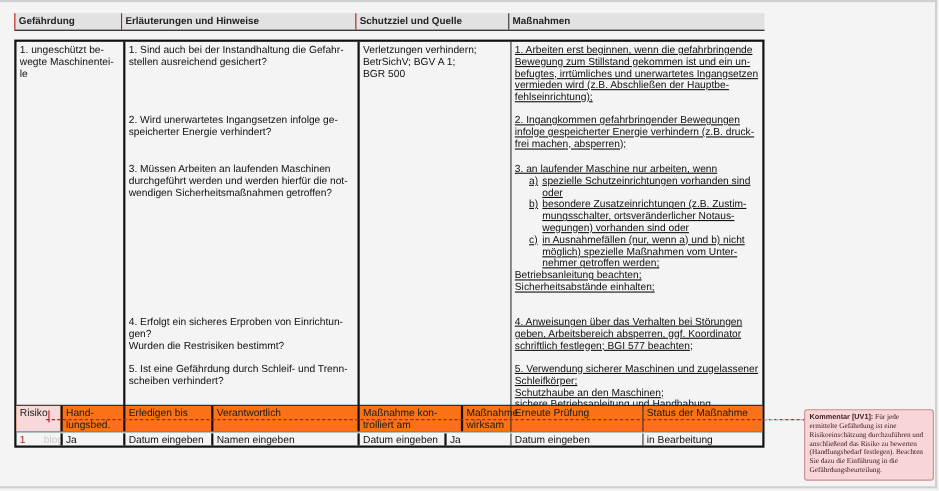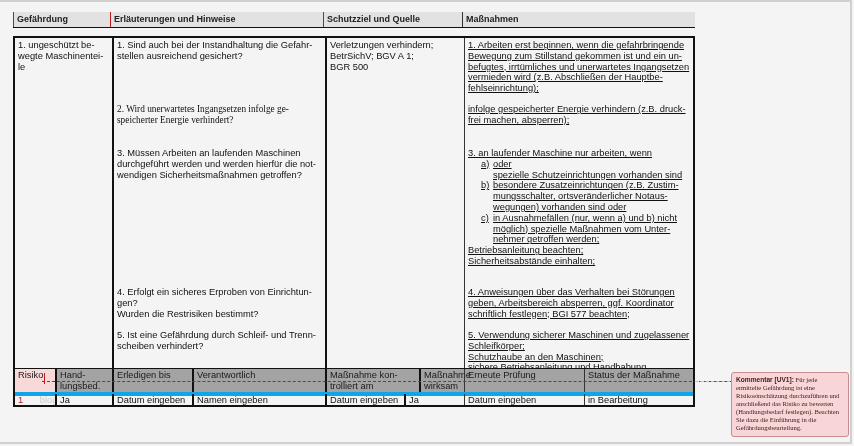--- a/index.html
+++ b/index.html
@@ -111,7 +111,7 @@
       <div>1. Sind auch bei der Instandhaltung die Gefahr-</div>
       <div>stellen ausreichend gesichert?</div>
     </div>
-    <div class="q" style="top:66px;font-family:Liberation Serif, serif;">
+    <div class="q" style="top:66px;">
       <div>2. Wird unerwartetes Ingangsetzen infolge ge-</div>
       <div>speicherter Energie verhindert?</div>
     </div>

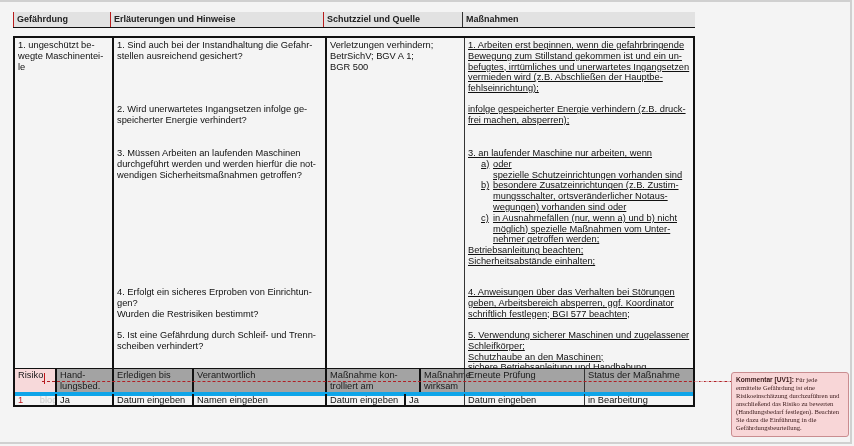--- a/index.html
+++ b/index.html
@@ -146,6 +146,7 @@
       <div>fehlseinrichtung);</div>
     </div>
     <div class="m" style="top:66px;">
+      <div>2. Ingangkommen gefahrbringender Bewegungen</div>
       <div>infolge gespeicherter Energie verhindern (z.B. druck-</div>
       <div>frei machen, absperren);</div>
     </div>

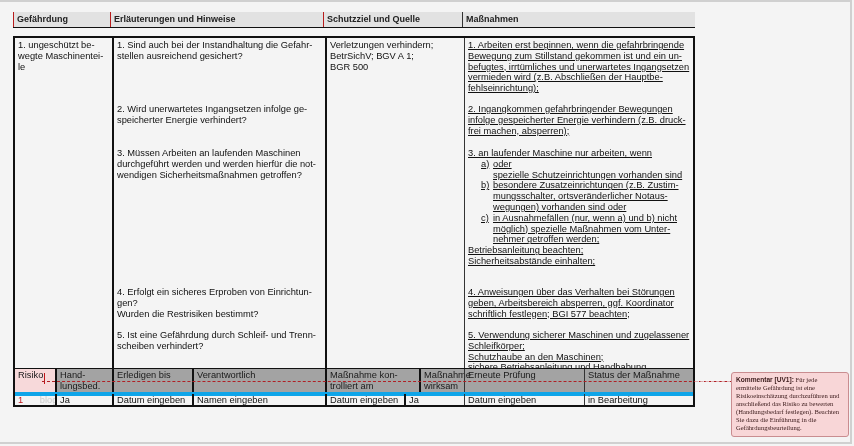--- a/index.html
+++ b/index.html
@@ -155,8 +155,8 @@
       <div class="sub">
         <span class="lbl">a)</span>
         <span class="txt">
+          <div>spezielle Schutzeinrichtungen vorhanden sind</div>
           <div>oder</div>
-          <div>spezielle Schutzeinrichtungen vorhanden sind</div>
         </span>
       </div>
       <div class="sub">

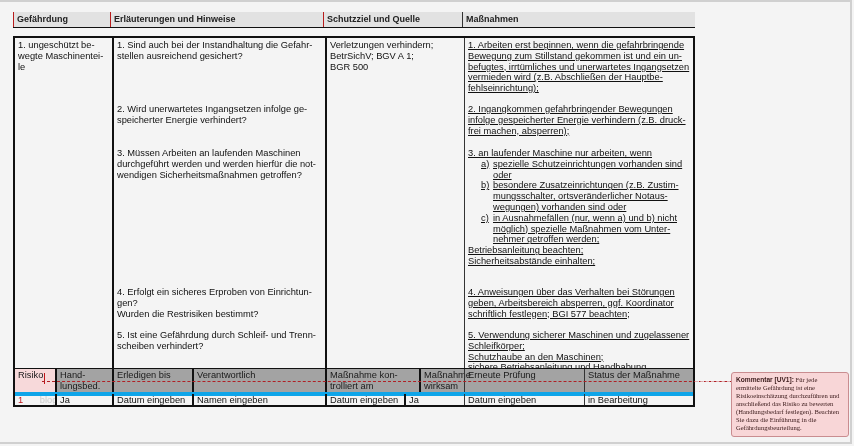--- a/index.html
+++ b/index.html
@@ -54,7 +54,7 @@
     }
     .bh-row {
       position: absolute; left: 0; right: 0; top: 0; height: 23px;
-      background: #a3a3a3; border-bottom: 4px solid #0ea5e9;
+      background: #f97316; border-bottom: 1px solid #0ea5e9;
     }
     .bv-row { position: absolute; left: 0; right: 0; top: 25px; height: 11px; }
     .bcell {

